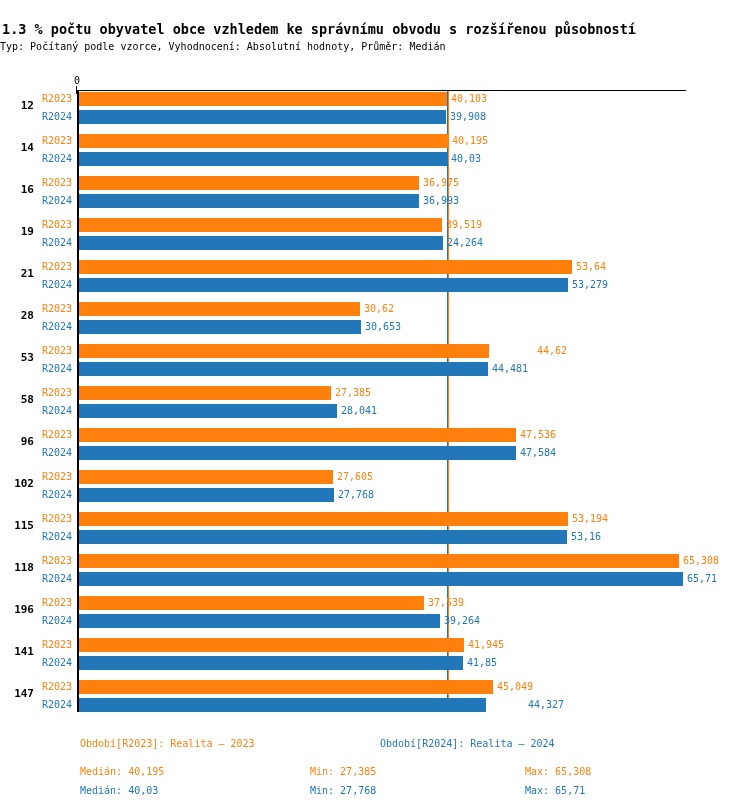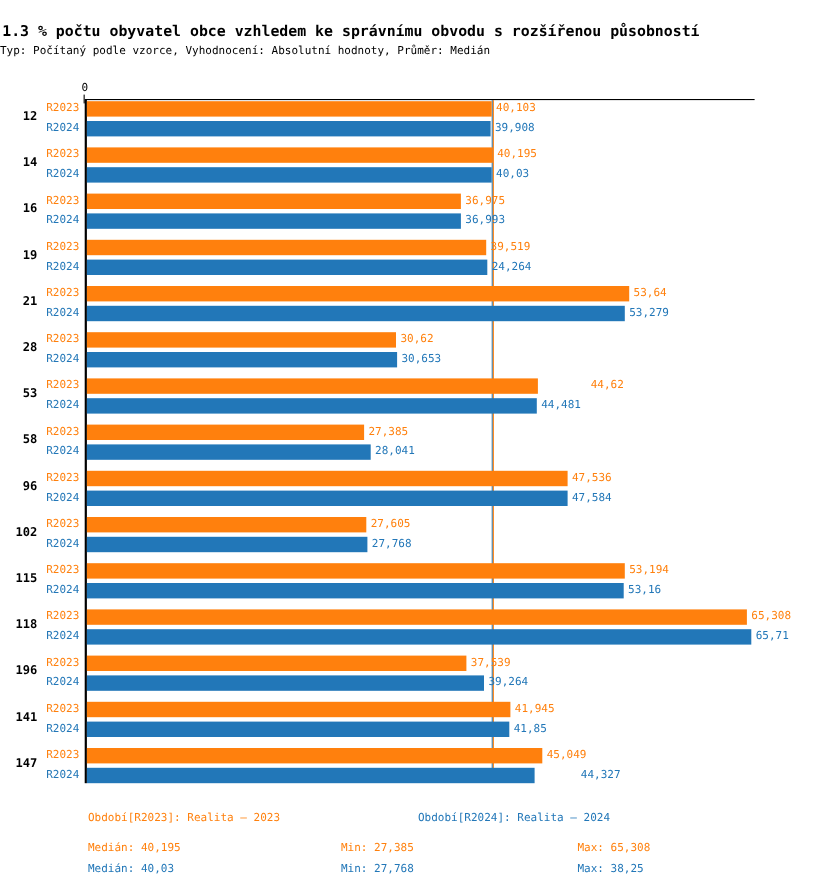--- a/index.html
+++ b/index.html
@@ -410,7 +410,7 @@
       <div class="stat-row s2024" style="top: 19px;">
         <div class="stat-cell c0">Medián: 40,03</div>
         <div class="stat-cell c1">Min: 27,768</div>
-        <div class="stat-cell c2">Max: 38,25</div>
+        <div class="stat-cell c2">Max: 65,71</div>
       </div>
     </div>
 

